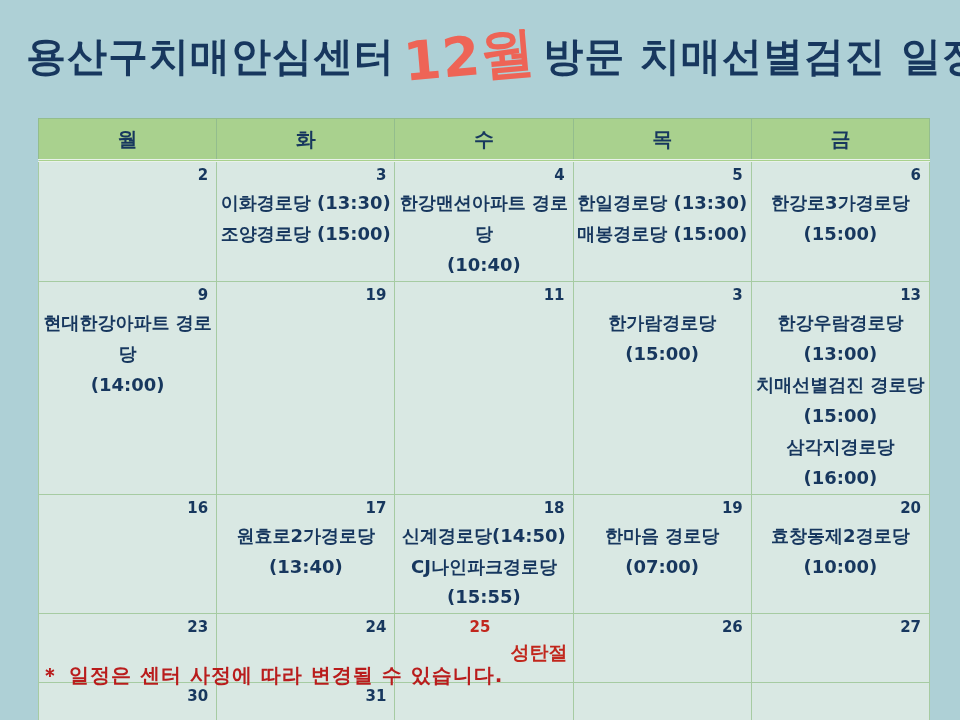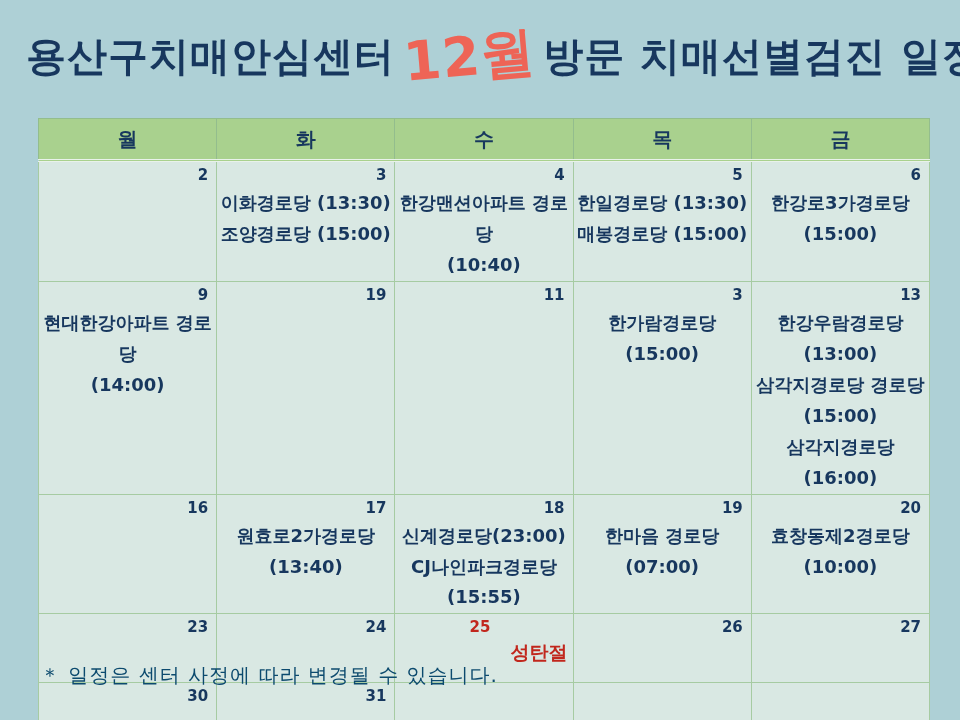--- a/index.html
+++ b/index.html
@@ -129,7 +129,7 @@
             <div class="date">13</div>
             <div class="events">
               <div class="event">한강우람경로당(13:00)</div>
-              <div class="event">삼각지경로당 경로당</div>
+              <div class="event">치매선별검진 경로당</div>
               <div class="event">(15:00)</div>
               <div class="event">삼각지경로당(16:00)</div>
             </div>

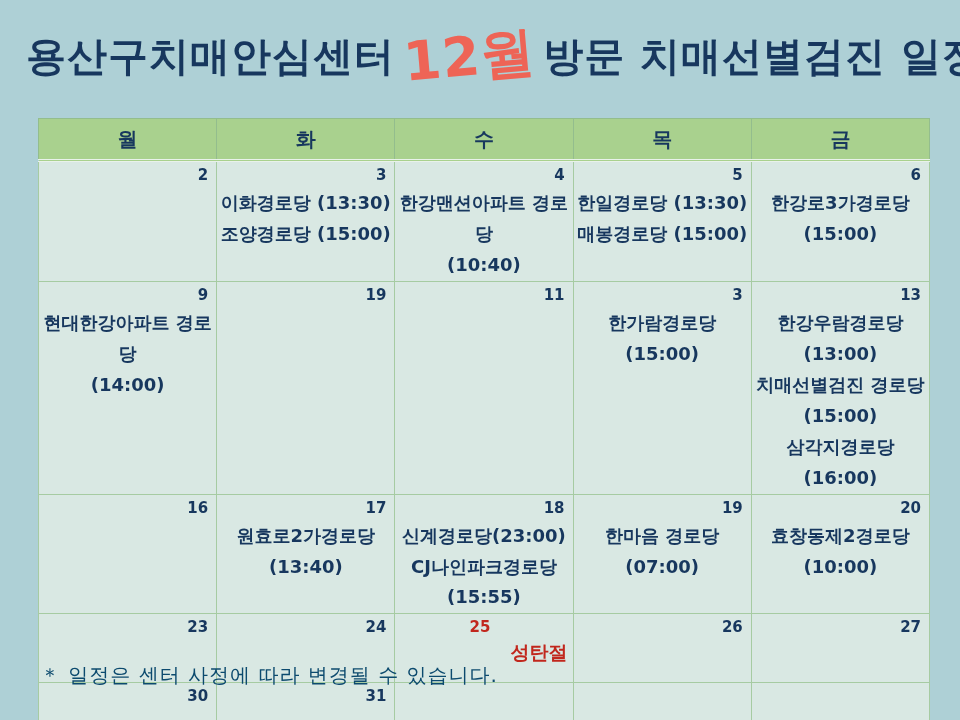--- a/index.html
+++ b/index.html
@@ -149,7 +149,7 @@
           <td>
             <div class="date">18</div>
             <div class="events">
-              <div class="event">신계경로당(23:00)</div>
+              <div class="event">신계경로당(14:50)</div>
               <div class="event">CJ나인파크경로당(15:55)</div>
             </div>
           </td>

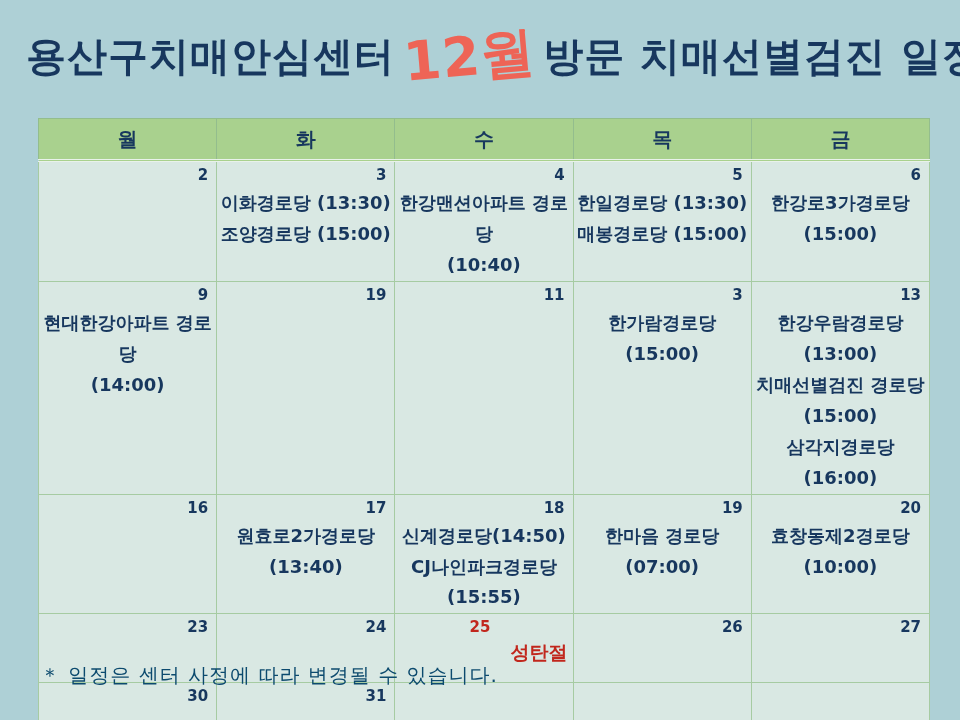--- a/index.html
+++ b/index.html
@@ -51,7 +51,7 @@
   }
   .footnote {
     position:absolute; left:40px; top:662px; margin:0;
-    font-size:20px; font-weight:normal; color:#0c4a6e; letter-spacing:1px;
+    font-size:20px; font-weight:bold; color:#b91c1c; letter-spacing:1px;
   }
 </style>
 </head>

